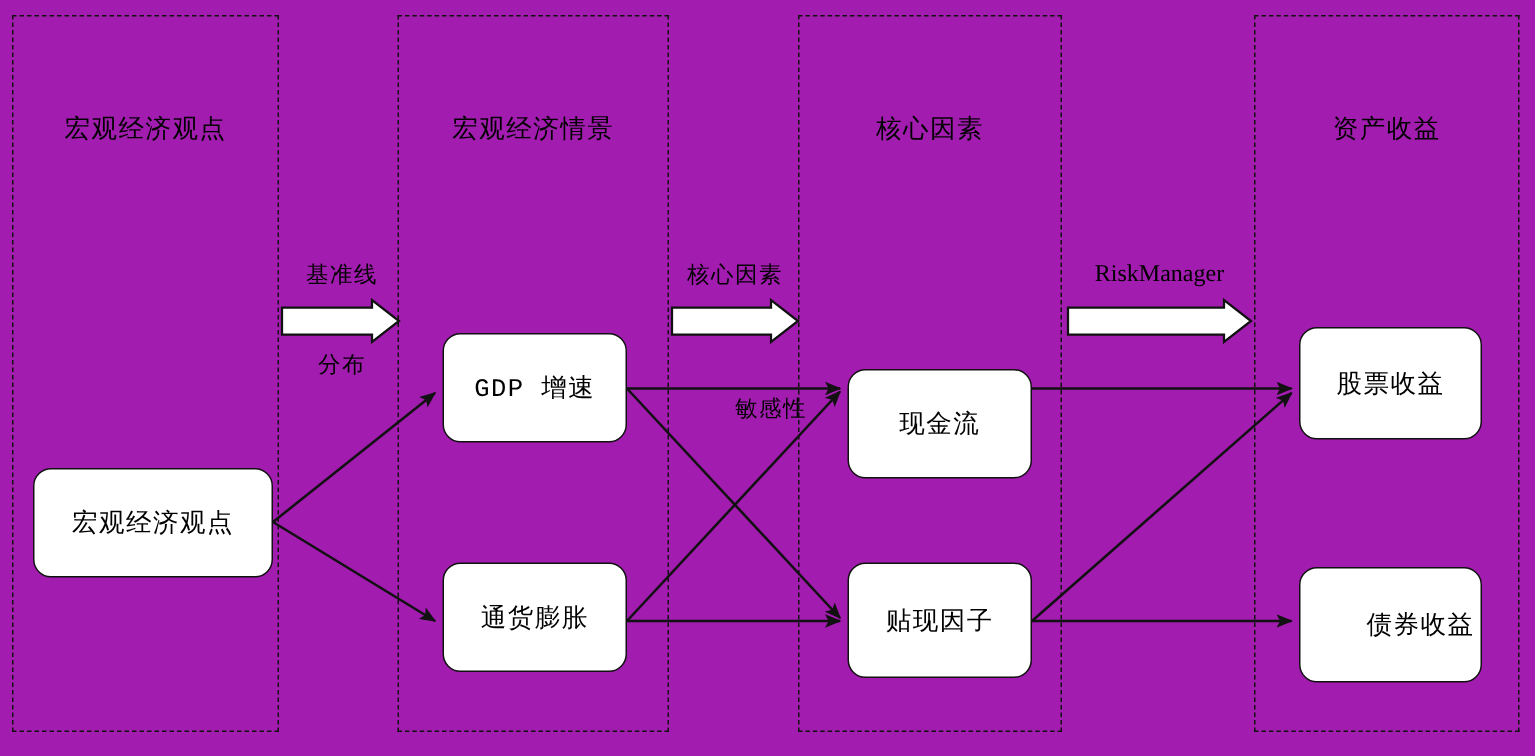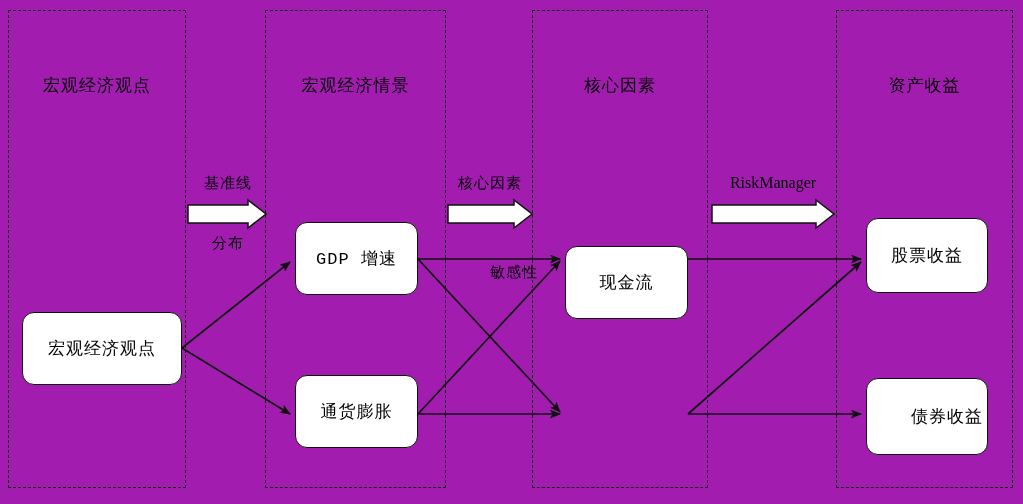--- a/index.html
+++ b/index.html
@@ -148,6 +148,7 @@
 
   <div class="node" style="left:565px; top:222px; width:123px; height:73px;margin-top:24px;">现金流</div>
 
+  <div class="node" style="left:565px; top:375px; width:123px; height:77px;">贴现因子</div>
 
   <div class="node" style="left:866px; top:218px; width:122px; height:75px;">股票收益</div>
 

